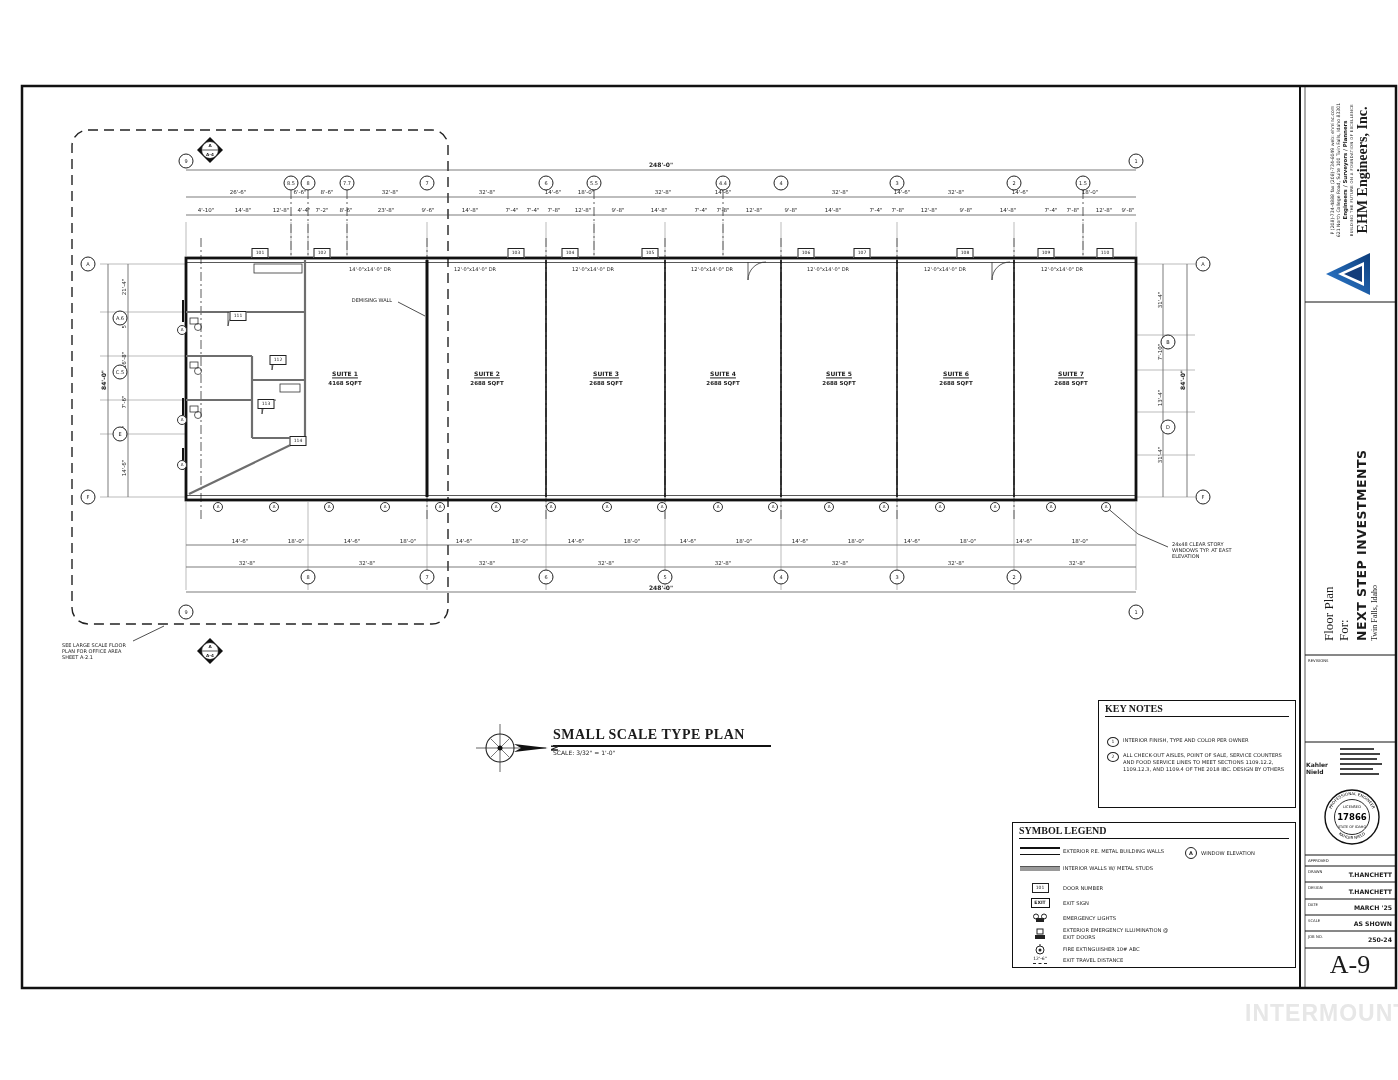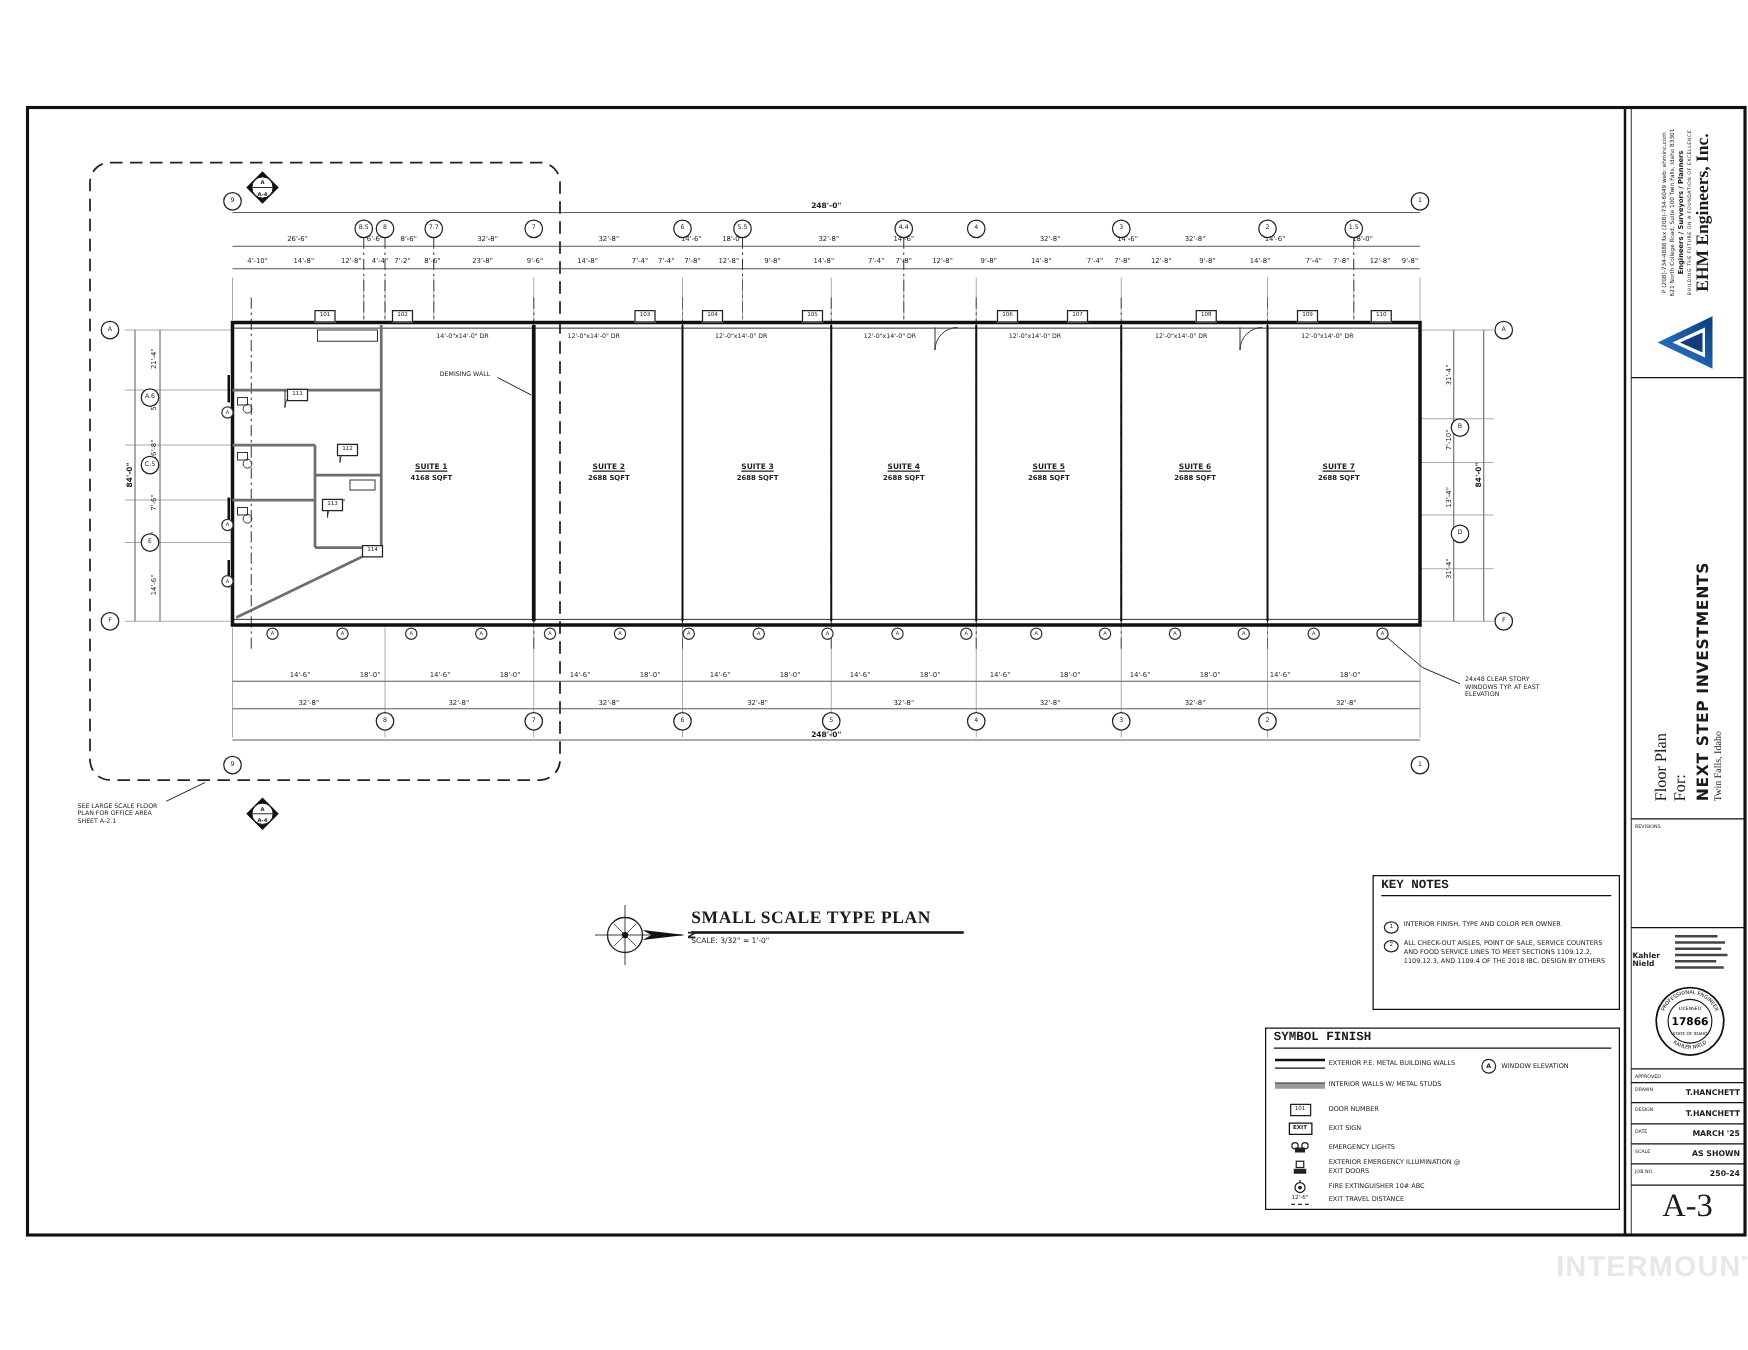--- a/index.html
+++ b/index.html
@@ -28,7 +28,7 @@
   .dwg-scale{position:absolute;left:553px;top:749px;font-size:6px;}
   
   .keynotes{position:absolute;left:1098px;top:700px;width:198px;height:108px;border:1.5px solid #111;background:#fff;box-sizing:border-box;}
-  .keynotes h3, .legend h3{margin:2px 6px 20px 6px;font-family:Liberation Mono, monospace;
+  .keynotes h3, .legend h3{margin:2px 6px 20px 6px;font-family:Liberation Serif, serif;
        font-size:10px;border-bottom:1.2px solid #111;padding-bottom:2px;font-weight:bold;}
   .kn-row{display:flex;margin:5px 8px 0 8px;font-size:5.2px;line-height:1.35;}
   .kn-num{flex:0 0 10px;width:8px;height:8px;border:1px solid #222;border-radius:50%;

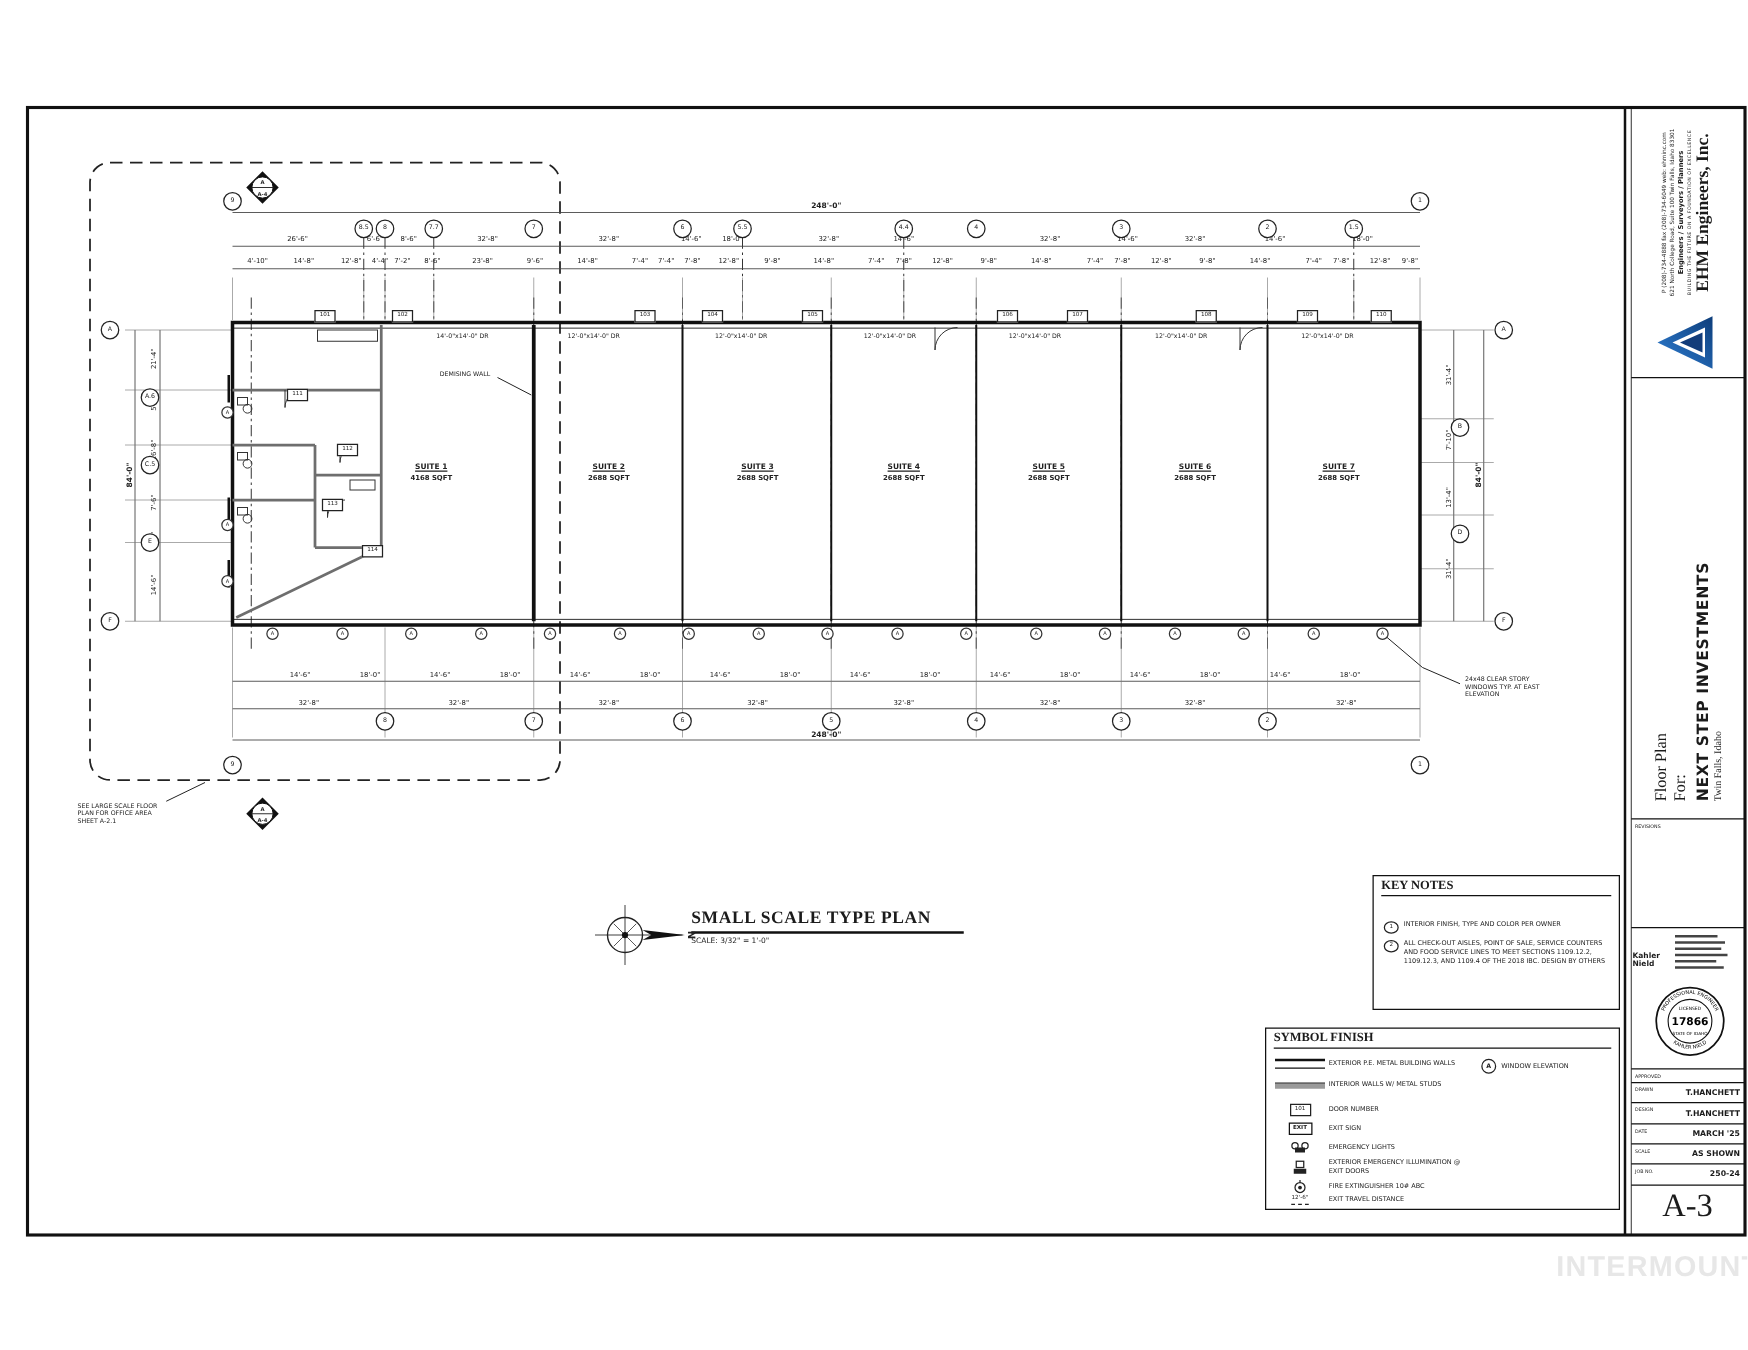--- a/index.html
+++ b/index.html
@@ -461,7 +461,7 @@
   </div>
 
   <div class="legend">
-    <h3>SYMBOL FINISH</h3>
+    <h3>SYMBOL LEGEND</h3>
     <div class="lg-row" style="left:4px;top:24px;">
       <span class="lg-sym">
           <span class="sym-extwall"></span>

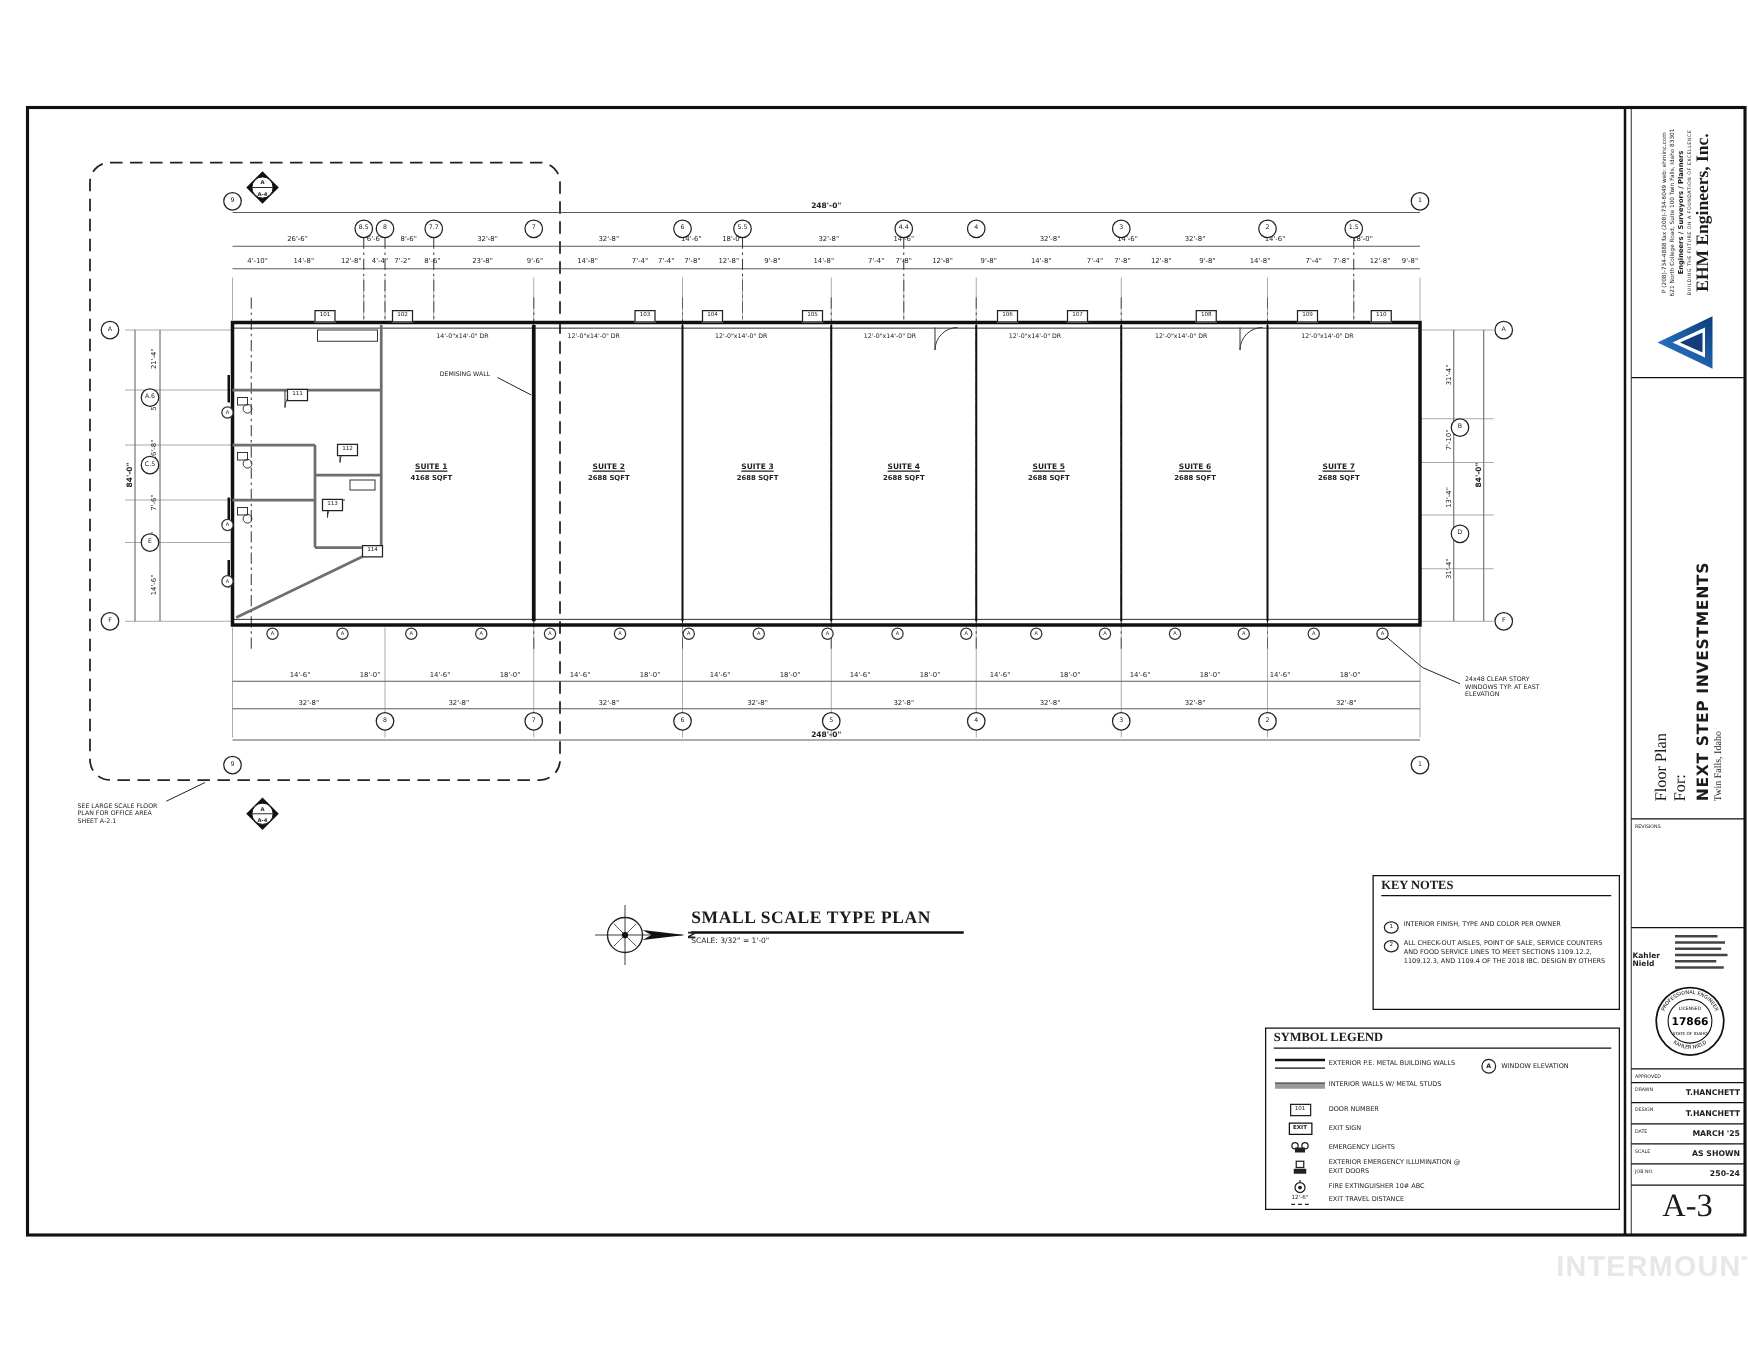--- a/index.html
+++ b/index.html
@@ -581,7 +581,7 @@
   <div class="tb-field-label" style="top:934px;">JOB NO.</div>
   <div class="tb-field-value" style="top:936px;">250-24</div>
 
-  <div class="sheetnum">A-3</div>
+  <div class="sheetnum">A-9</div>
 
   <div class="watermark">INTERMOUNTAIN</div>
 </div>

